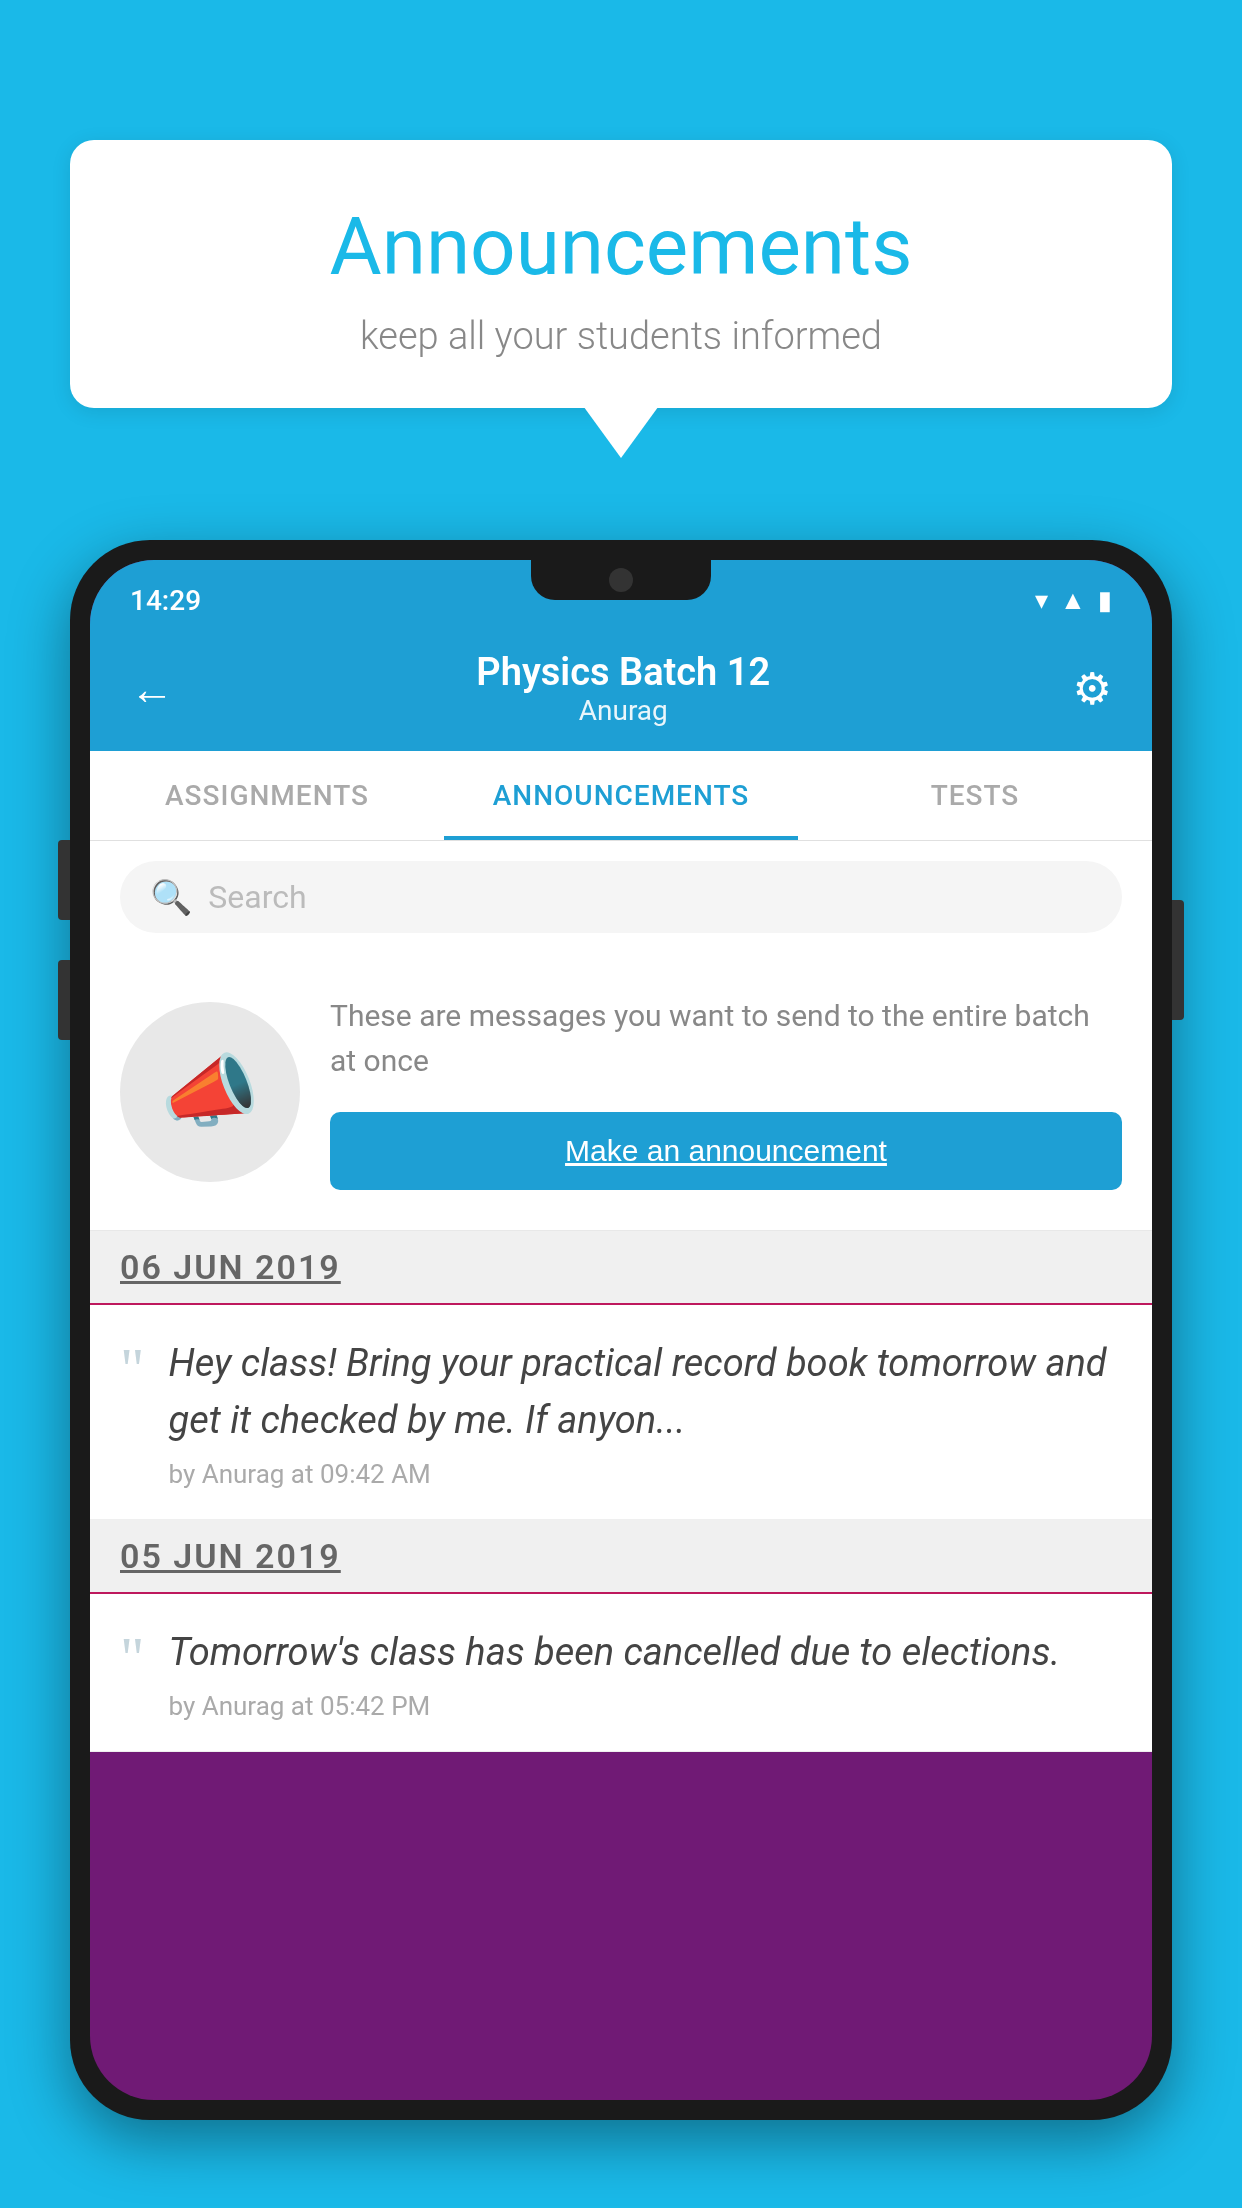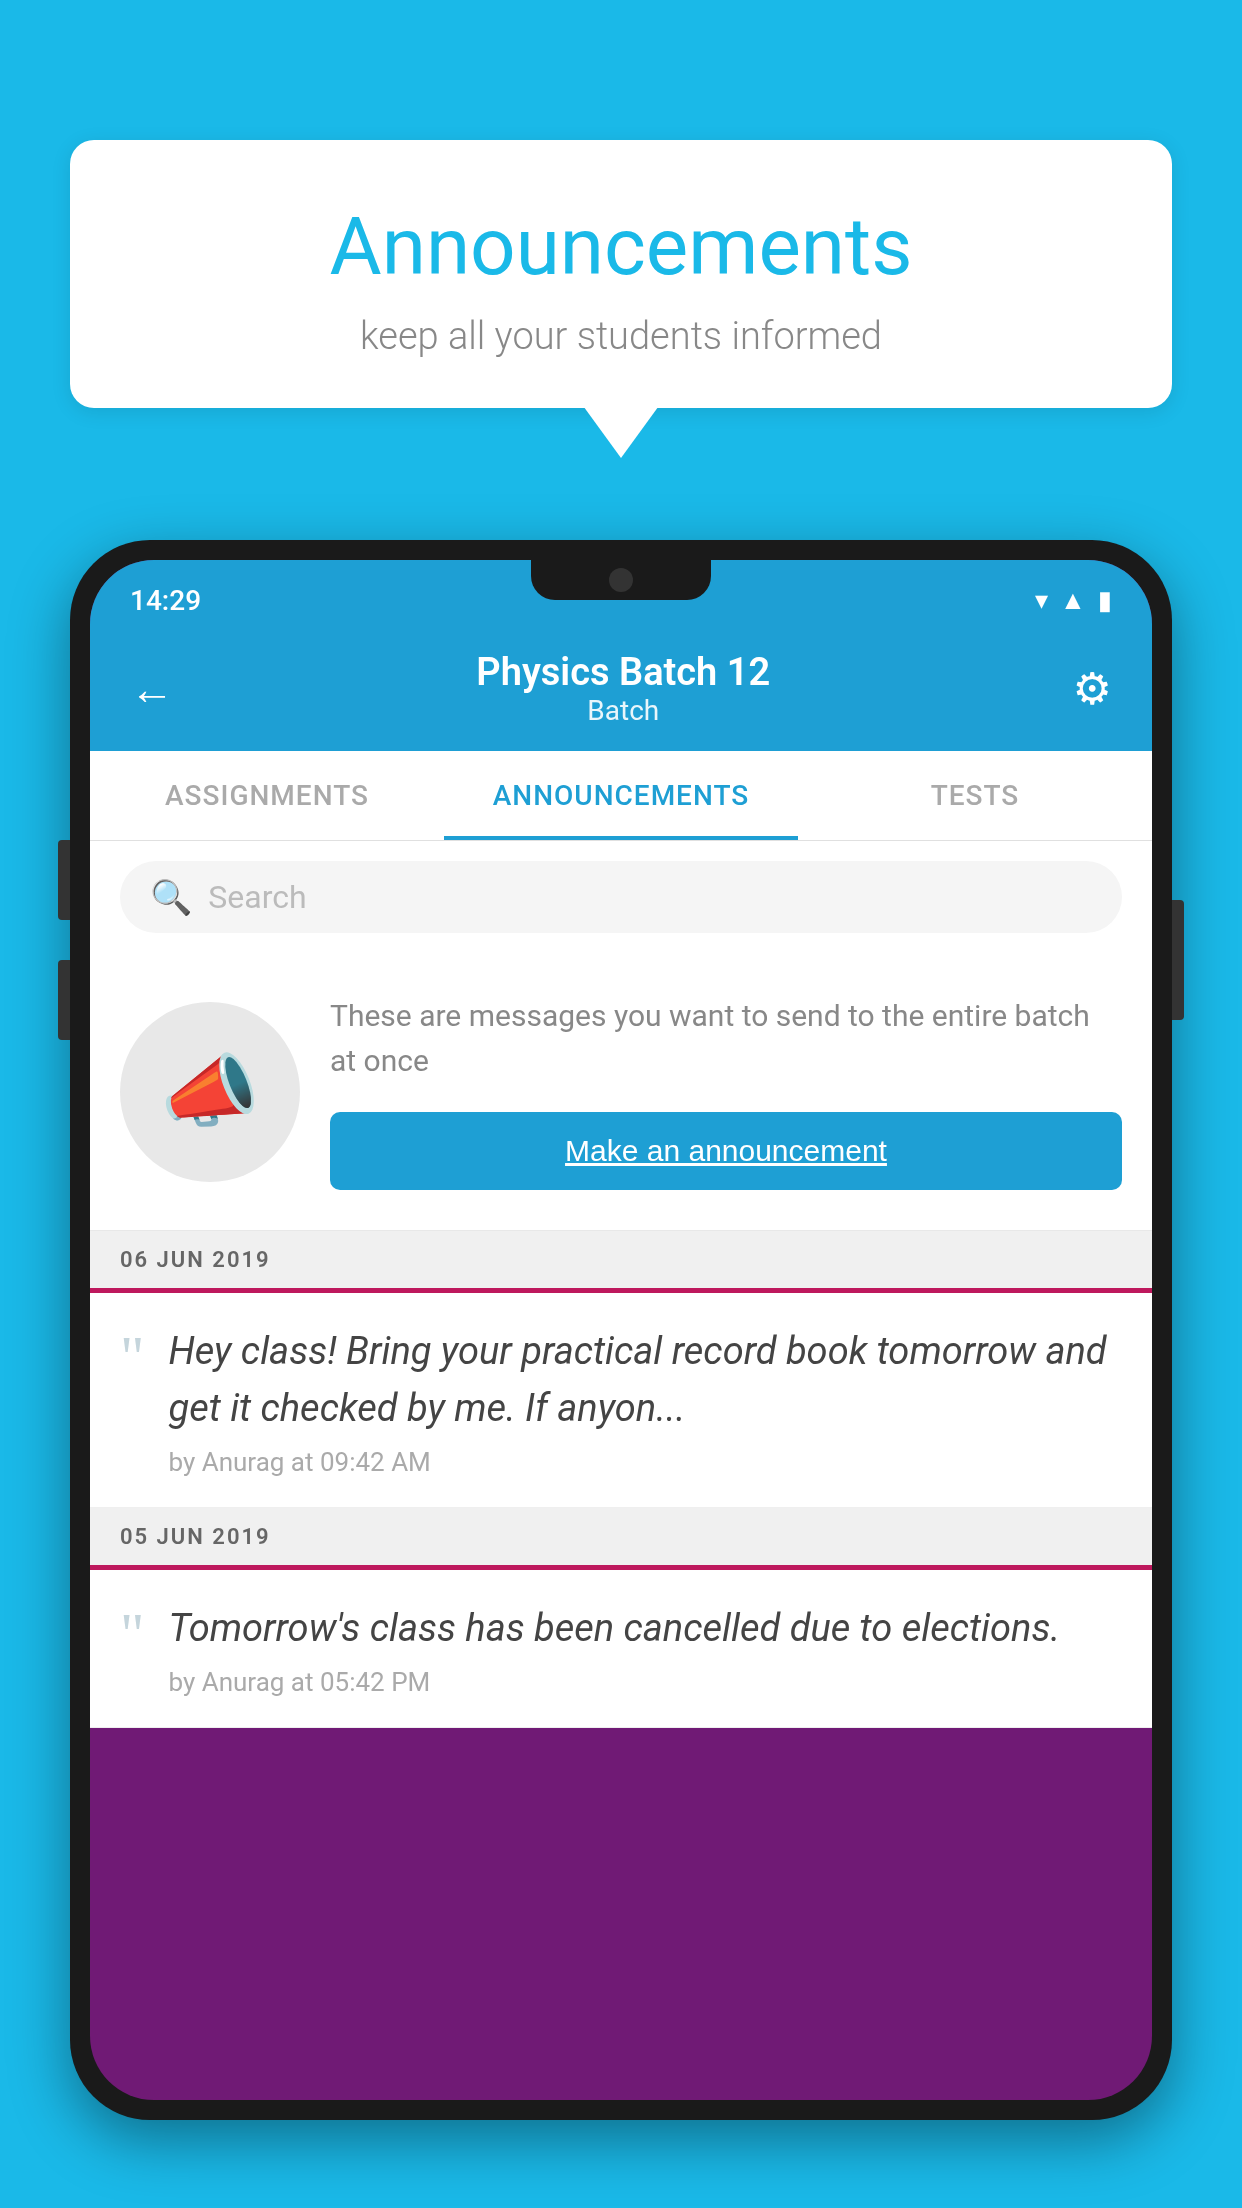--- a/index.html
+++ b/index.html
@@ -401,7 +401,7 @@
         <span class="header-back">←</span>
         <div class="header-title-area">
           <div class="header-title">Physics Batch 12</div>
-          <div class="header-subtitle">Batch</div>
+          <div class="header-subtitle">Anurag</div>
         </div>
         <span class="header-settings">⚙</span>
       </div>

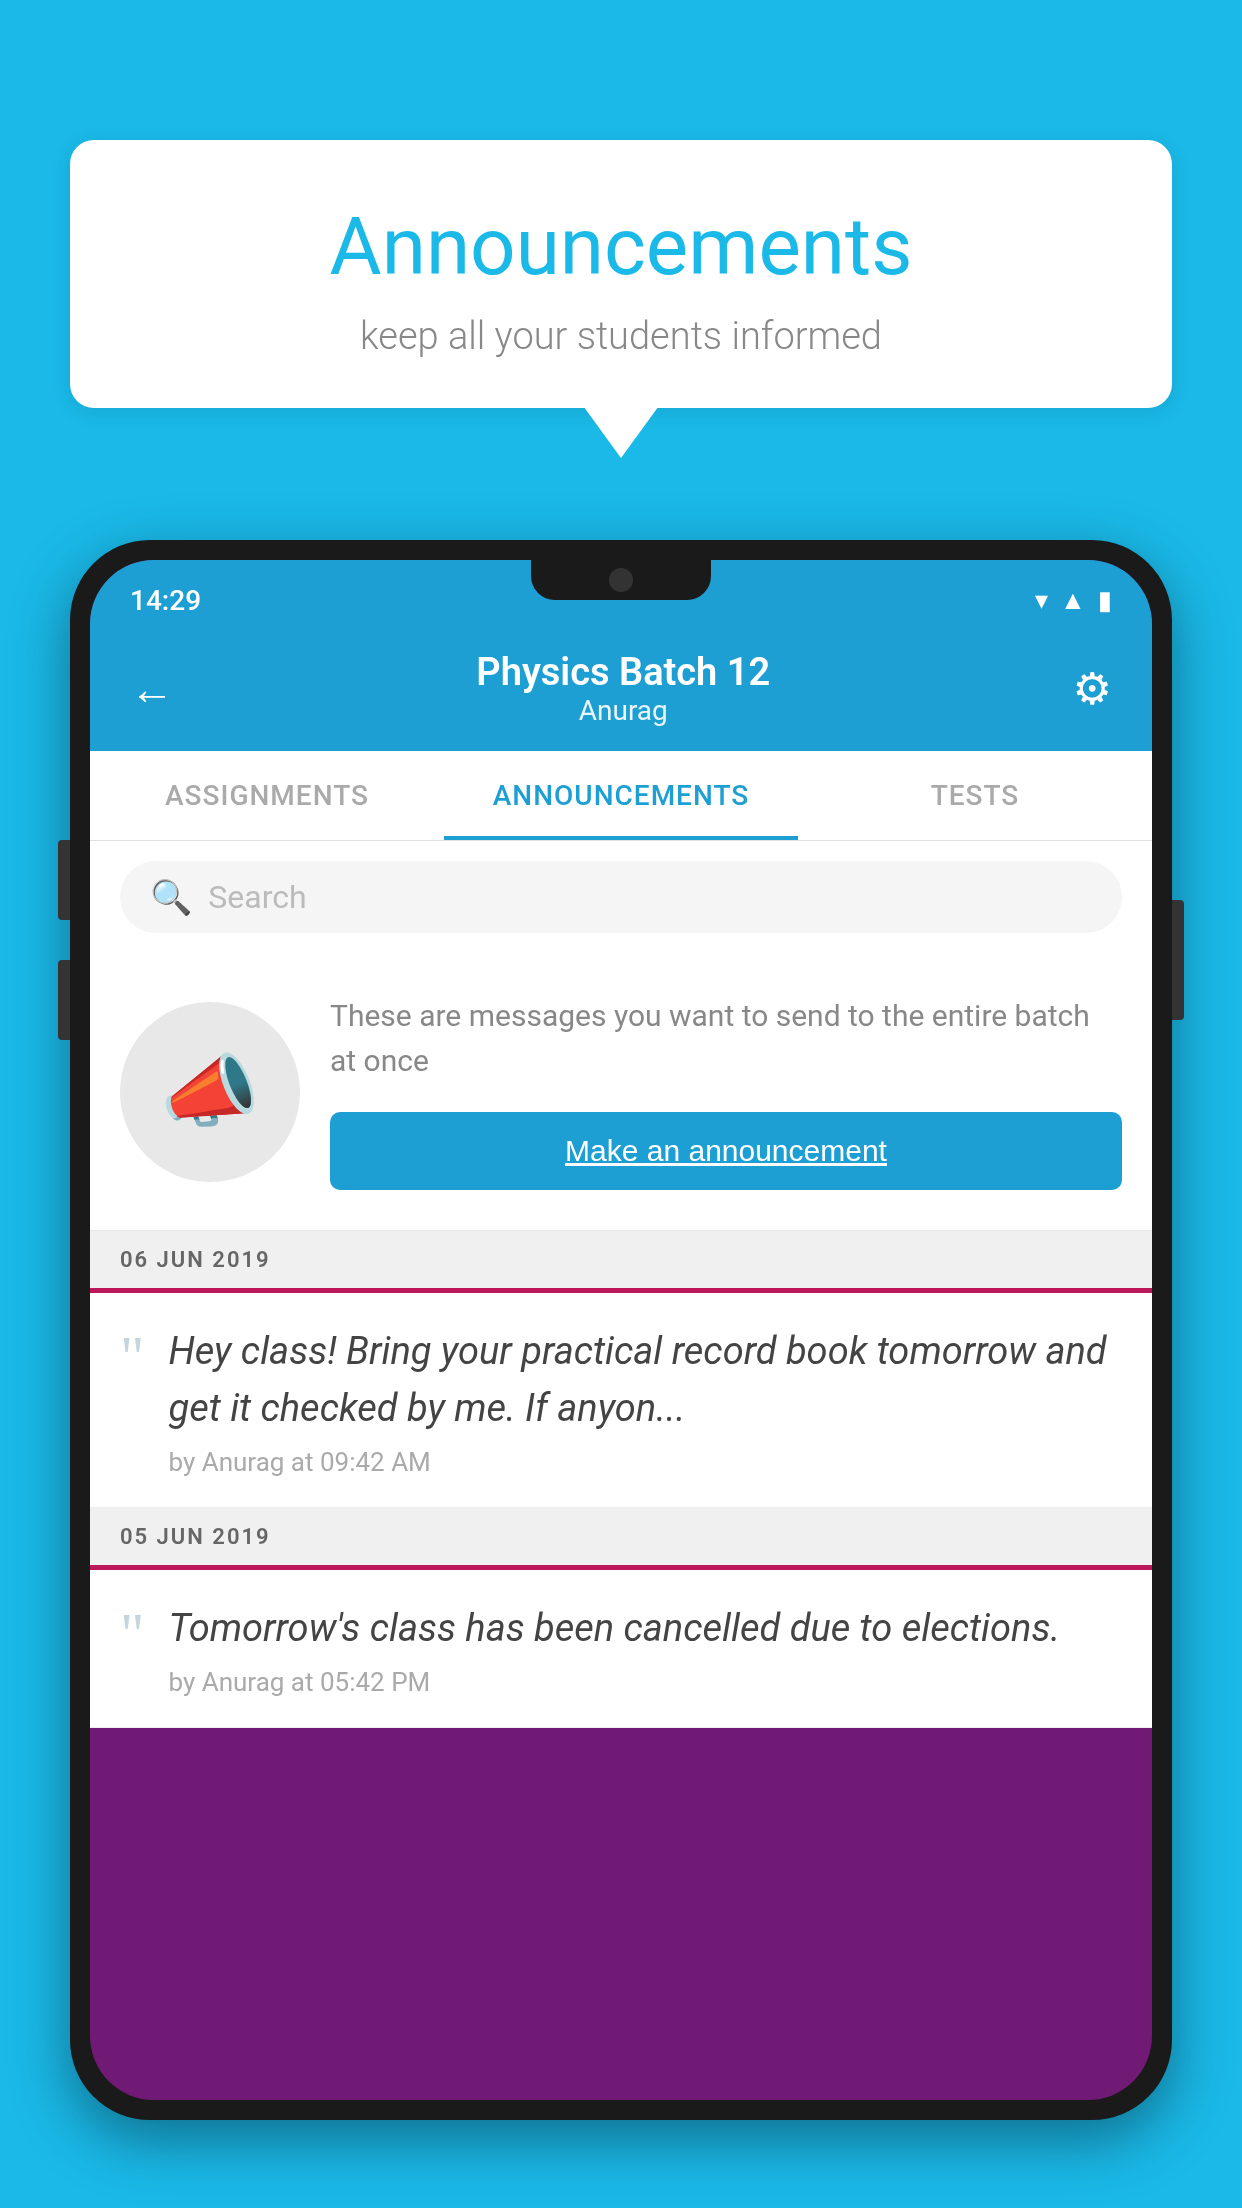--- a/index.html
+++ b/index.html
@@ -293,11 +293,12 @@
     .date-separator {
       background: #f0f0f0;
       padding: 16px 30px;
-      font-size: 22px;
+      font-size: 34px;
       font-weight: 600;
       color: #666;
       letter-spacing: 2px;
-      border-bottom: 5px solid #be185d;
+      border-bottom: 2px solid #be185d;
+      text-decoration: underline;
     }
 
     

